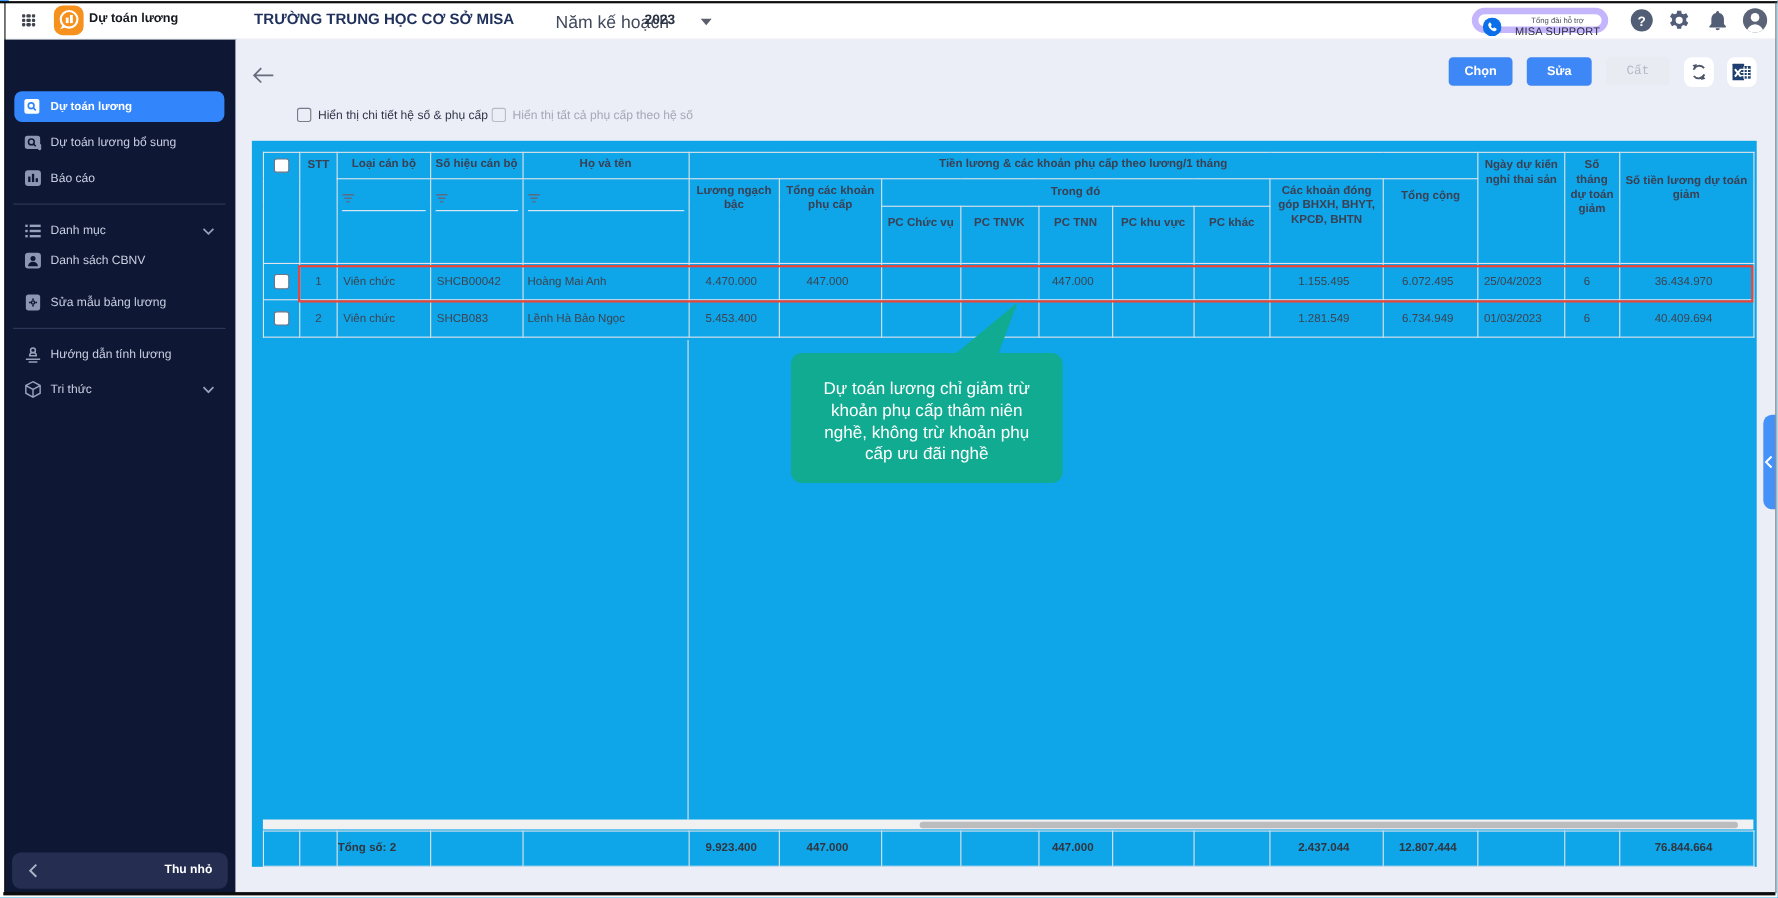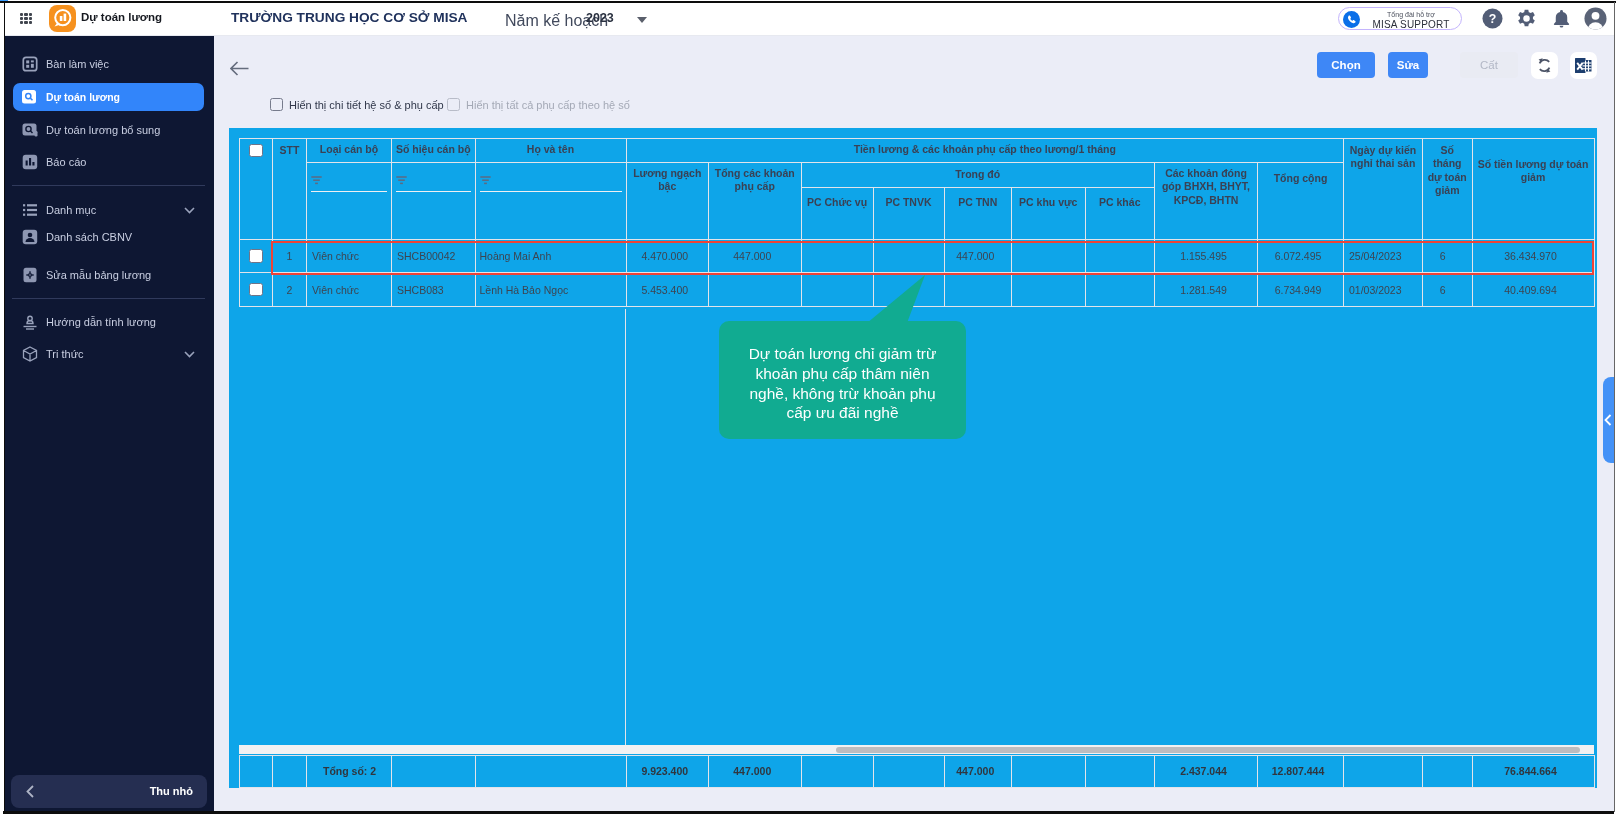--- a/index.html
+++ b/index.html
@@ -25,7 +25,7 @@
 #namkehoach { left:501px; top:9.5px; font-size:16px; color:#41495c; }
 #nam2023 { left:582px; top:8.5px; font-size:12.5px; font-weight:bold; color:#2a3140; }
 #caret2023 { left:633px; top:14px; width:0; height:0; border-left:5px solid transparent; border-right:5px solid transparent; border-top:6px solid #5a5f6b; }
-#misapill { left:1334px; top:4.5px; width:124px; height:23px; border:1px solid #c4b5fd; border-radius:12px; background:#fff; }
+#misapill { left:1334px; top:4.5px; width:124px; height:23px; border:6px solid #c4b5fd; border-radius:12px; background:#fff; }
 #misapill .ph { position:absolute; left:4px; top:2.5px; width:17px; height:17px; }
 #misapill .t1 { position:absolute; left:24px; top:3px; width:96px; text-align:center; font-size:7px; color:#4a4f5c; }
 #misapill .t2 { position:absolute; left:22px; top:10.5px; width:100px; text-align:center; font-size:10px; color:#2b2f3a; letter-spacing:0.2px; }

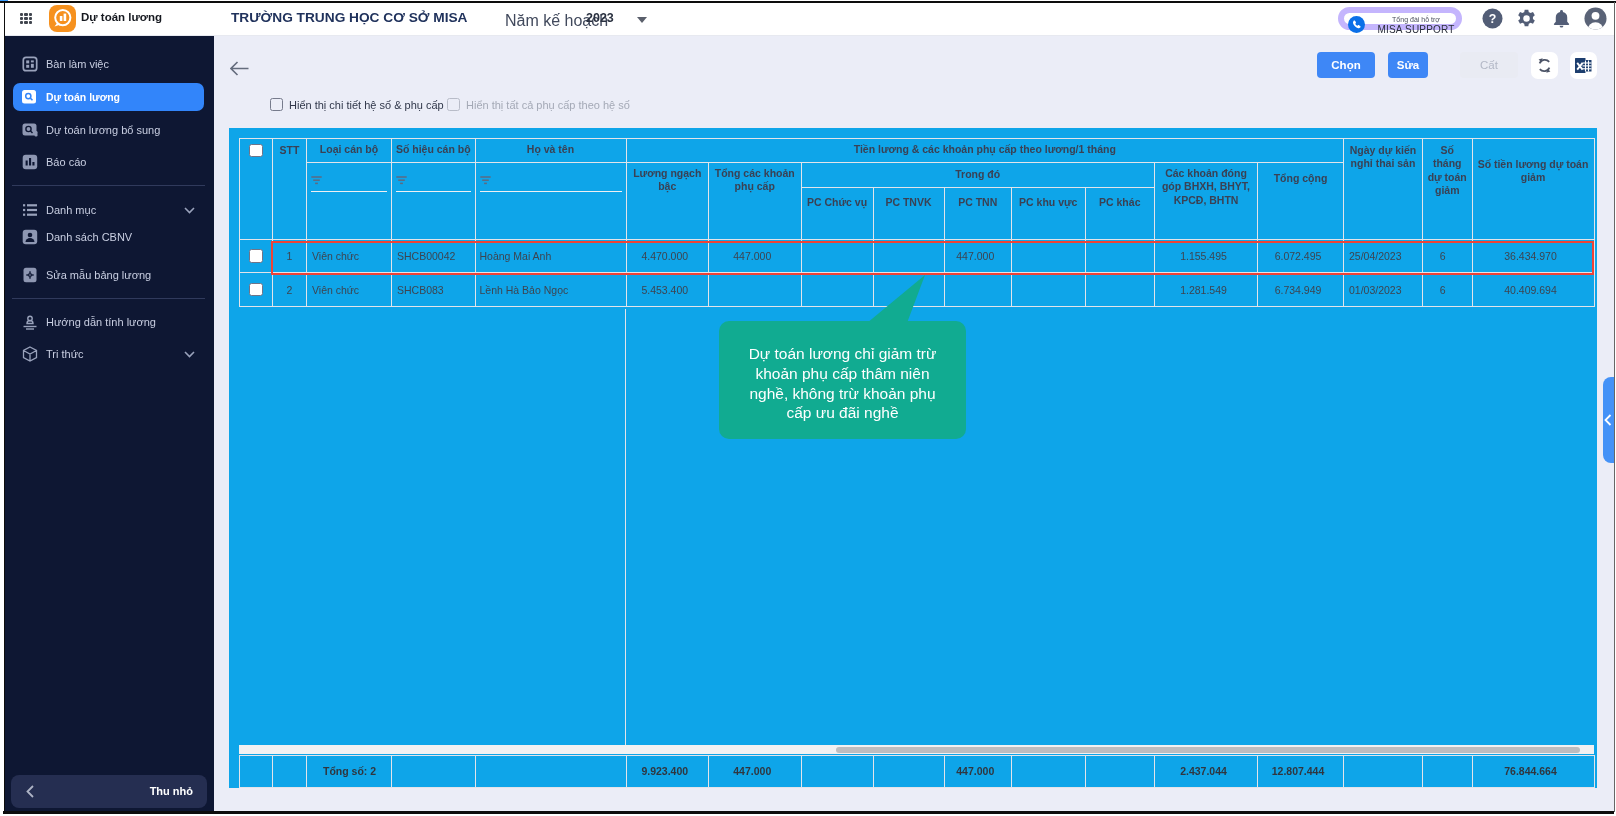--- a/index.html
+++ b/index.html
@@ -153,18 +153,6 @@
 </div>
 
 <div class="abs" id="sidebar">
-  <div class="sitem" style="top:14.5px">
-    <svg class="ico" viewBox="0 0 16 16">
-        <rect x="1.3" y="1.3" width="13.4" height="13.4" rx="2.8" fill="none" stroke="#99a2bb" stroke-width="1.7"></rect>
-        <g fill="#99a2bb">
-          <rect x="4.2" y="4.4" width="3" height="3"></rect>
-          <rect x="8.9" y="4.4" width="2.9" height="2"></rect>
-          <rect x="4.2" y="8.8" width="3" height="3"></rect>
-          <rect x="8.9" y="7.8" width="2.9" height="4"></rect>
-        </g>
-      </svg>
-    <div class="txt">Bàn làm việc</div>
-  </div>
   <div class="abs" id="sel-item">
     <svg style="position:absolute; left:9px; top:7px;" width="14" height="13.5" viewBox="0 0 14 13.5">
         <rect width="14" height="13.5" rx="2.5" fill="#fff"></rect>

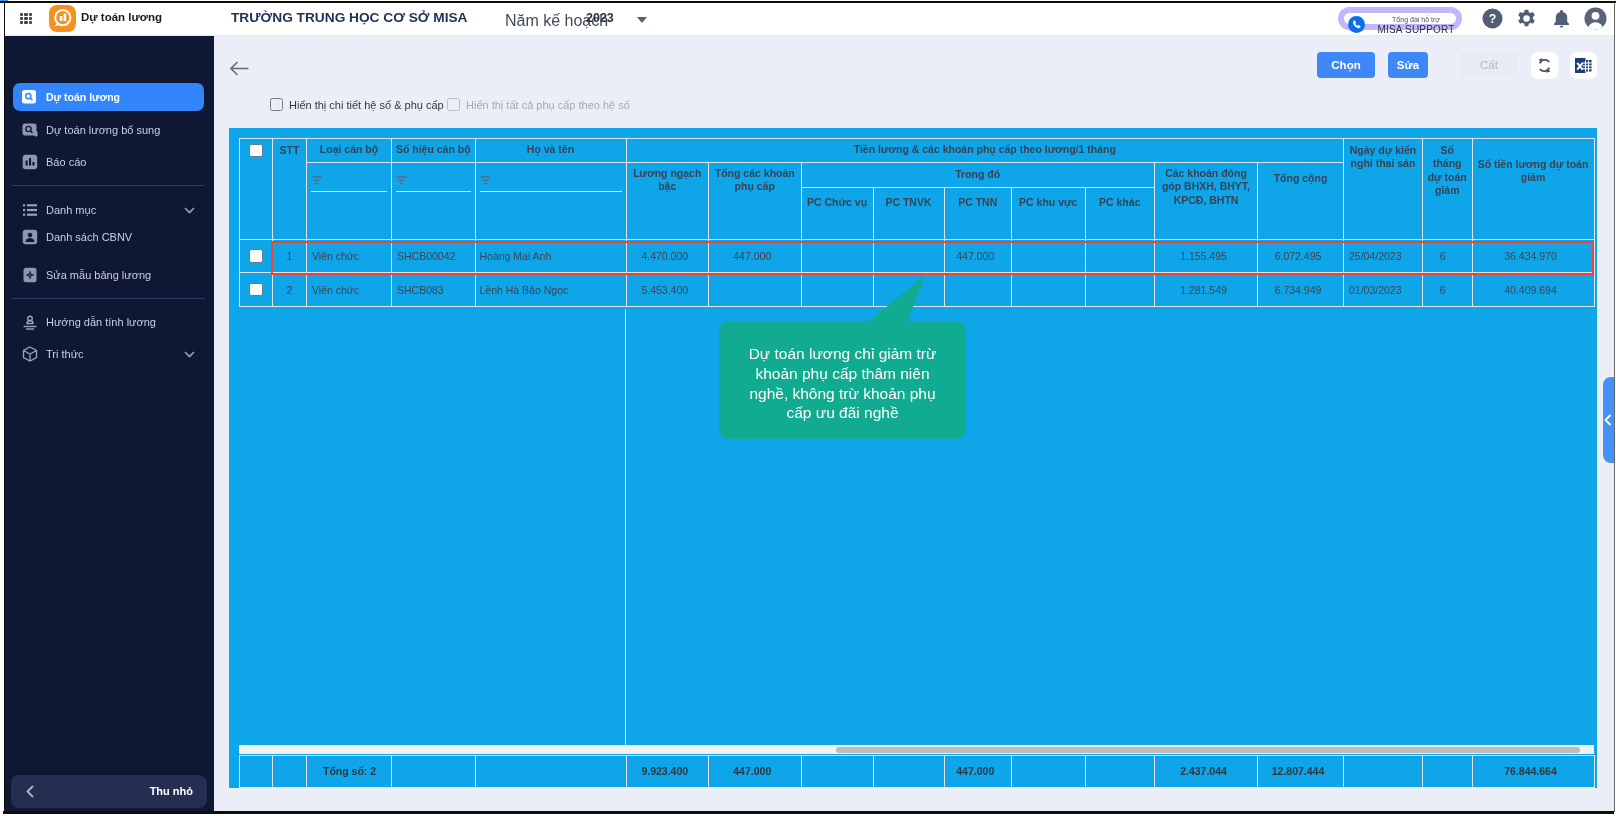--- a/index.html
+++ b/index.html
@@ -56,7 +56,7 @@
 #hcbt2 { left:252px; top:63.5px; font-size:11px; color:#a4a9b6; }
 .btn { position:absolute; top:16.5px; height:26px; border-radius:4px; font-size:11.5px; font-weight:bold; text-align:center; line-height:26px; }
 #btn-chon { left:1103px; width:58px; background:#3e87f6; color:#fff; }
-#btn-sua { left:1174px; width:40px; background:#3e87f6; color:#fff; }
+#btn-sua { left:1174px; width:59px; background:#3e87f6; color:#fff; }
 #btn-cat { left:1246px; width:58px; background:#e9ebf3; color:#b3b8c6; font-weight:normal; }
 #btn-refresh { left:1317px; top:16px; width:27px; height:27px; background:#fff; border-radius:7px; }
 #btn-excel { left:1356px; top:16px; width:27px; height:27px; background:#fff; border-radius:7px; }

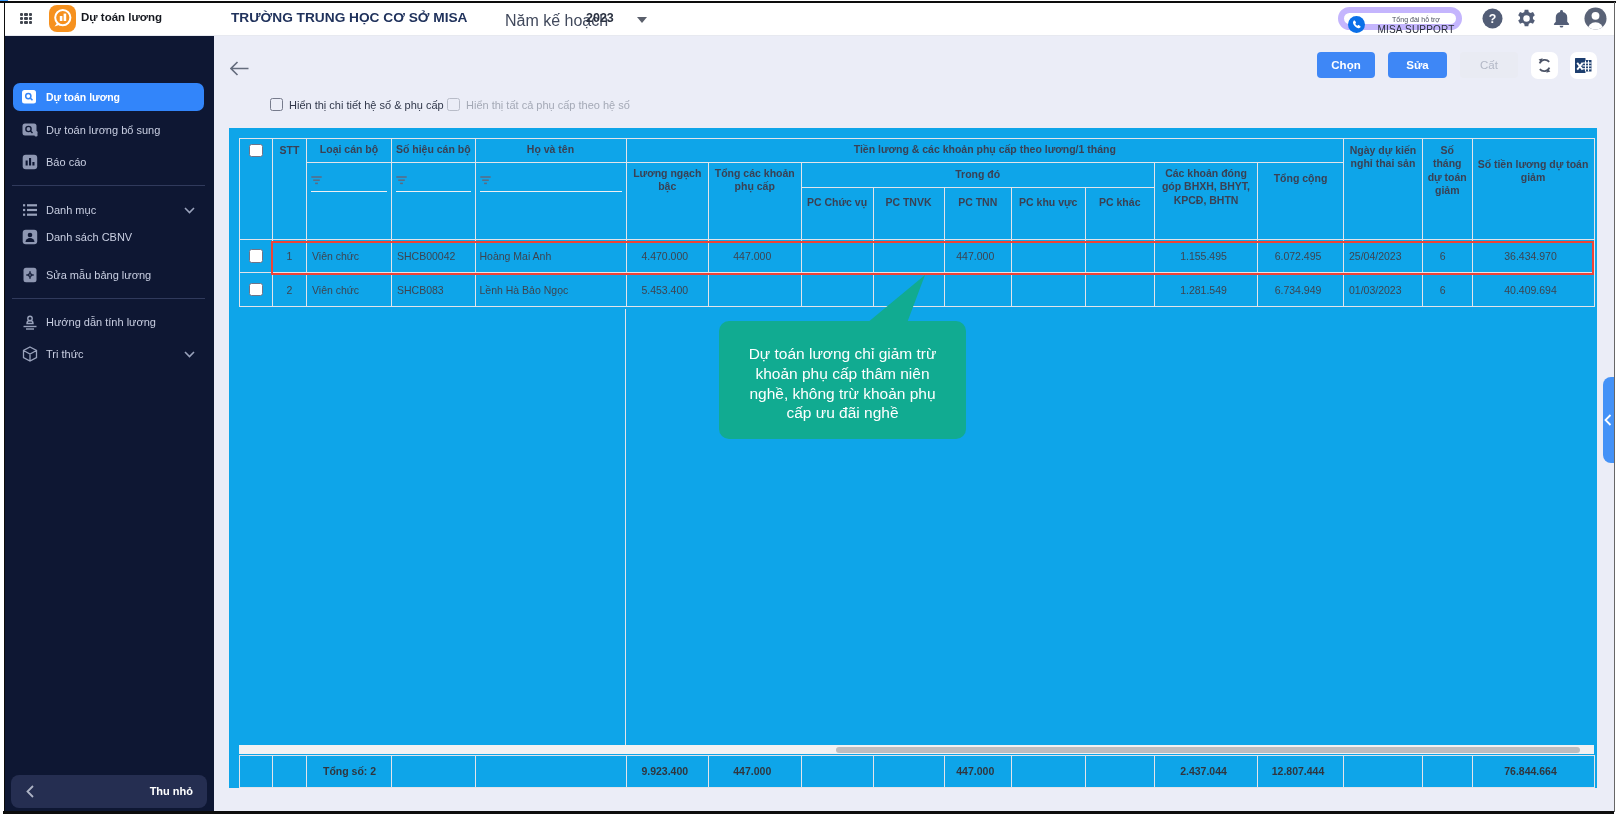--- a/index.html
+++ b/index.html
@@ -57,7 +57,7 @@
 .btn { position:absolute; top:16.5px; height:26px; border-radius:4px; font-size:11.5px; font-weight:bold; text-align:center; line-height:26px; }
 #btn-chon { left:1103px; width:58px; background:#3e87f6; color:#fff; }
 #btn-sua { left:1174px; width:59px; background:#3e87f6; color:#fff; }
-#btn-cat { left:1246px; width:58px; background:#e9ebf3; color:#b3b8c6; font-weight:normal; }
+#btn-cat { left:1246px; width:58px; background:#e9ebf3; color:#b3b8c6; font-weight:normal;font-family:Liberation Mono, monospace; }
 #btn-refresh { left:1317px; top:16px; width:27px; height:27px; background:#fff; border-radius:7px; }
 #btn-excel { left:1356px; top:16px; width:27px; height:27px; background:#fff; border-radius:7px; }
 

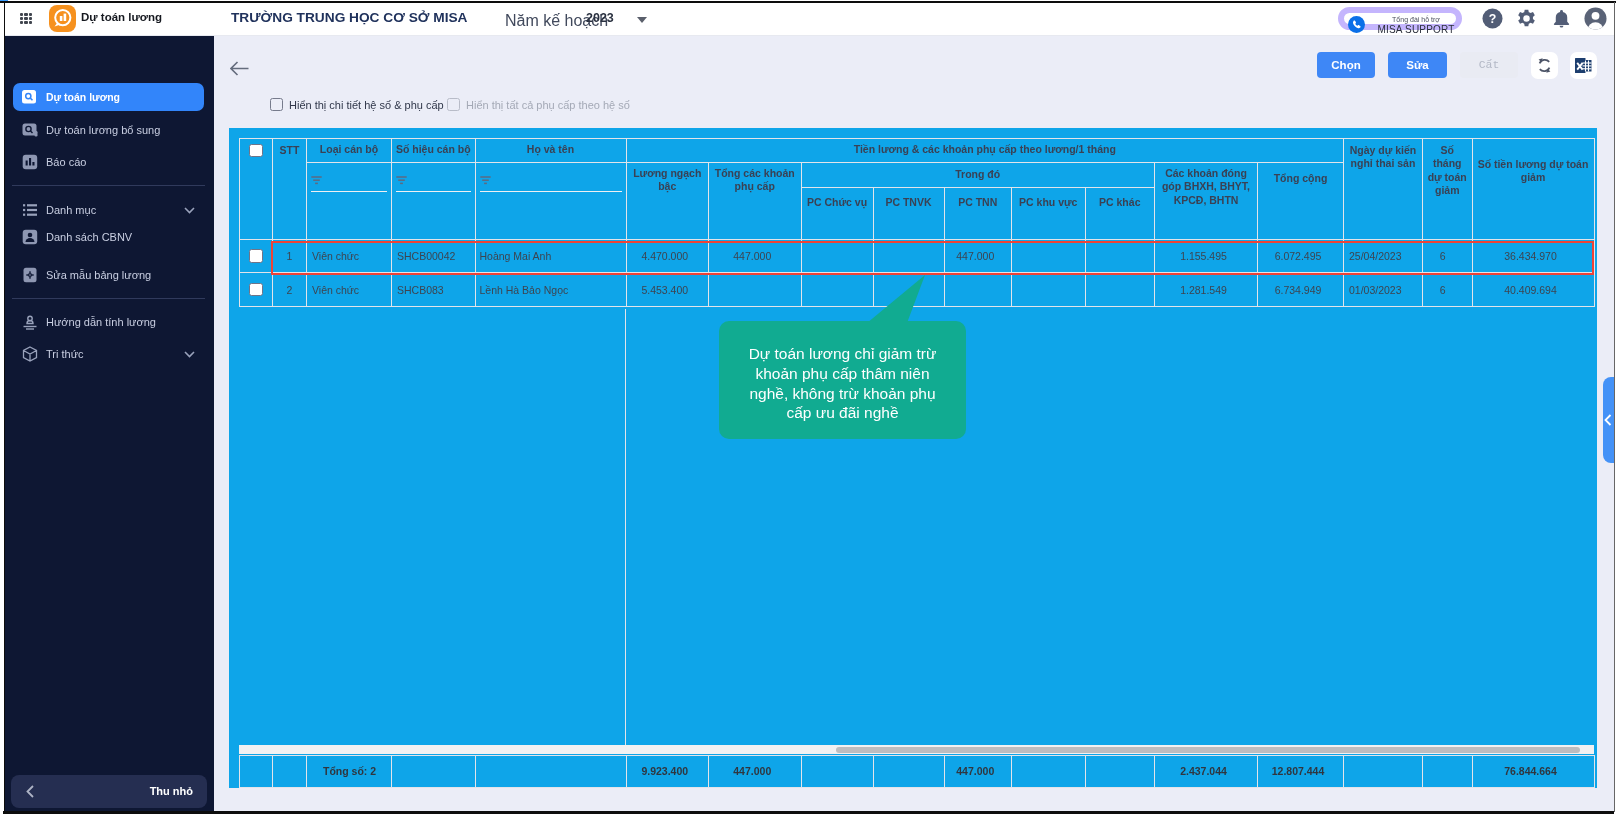--- a/index.html
+++ b/index.html
@@ -434,7 +434,7 @@
             <tr style="height:32px">
           <td class="b bt bl"></td>
           <td class="b bt"></td>
-          <td class="b bt tot" style="padding-left:16px">Tổng số: 2</td>
+          <td class="b bt tot" style="padding-left:0">Tổng số: 2</td>
           <td class="b bt"></td>
           <td class="b bt"></td>
           <td class="b bt num tot">9.923.400</td>

